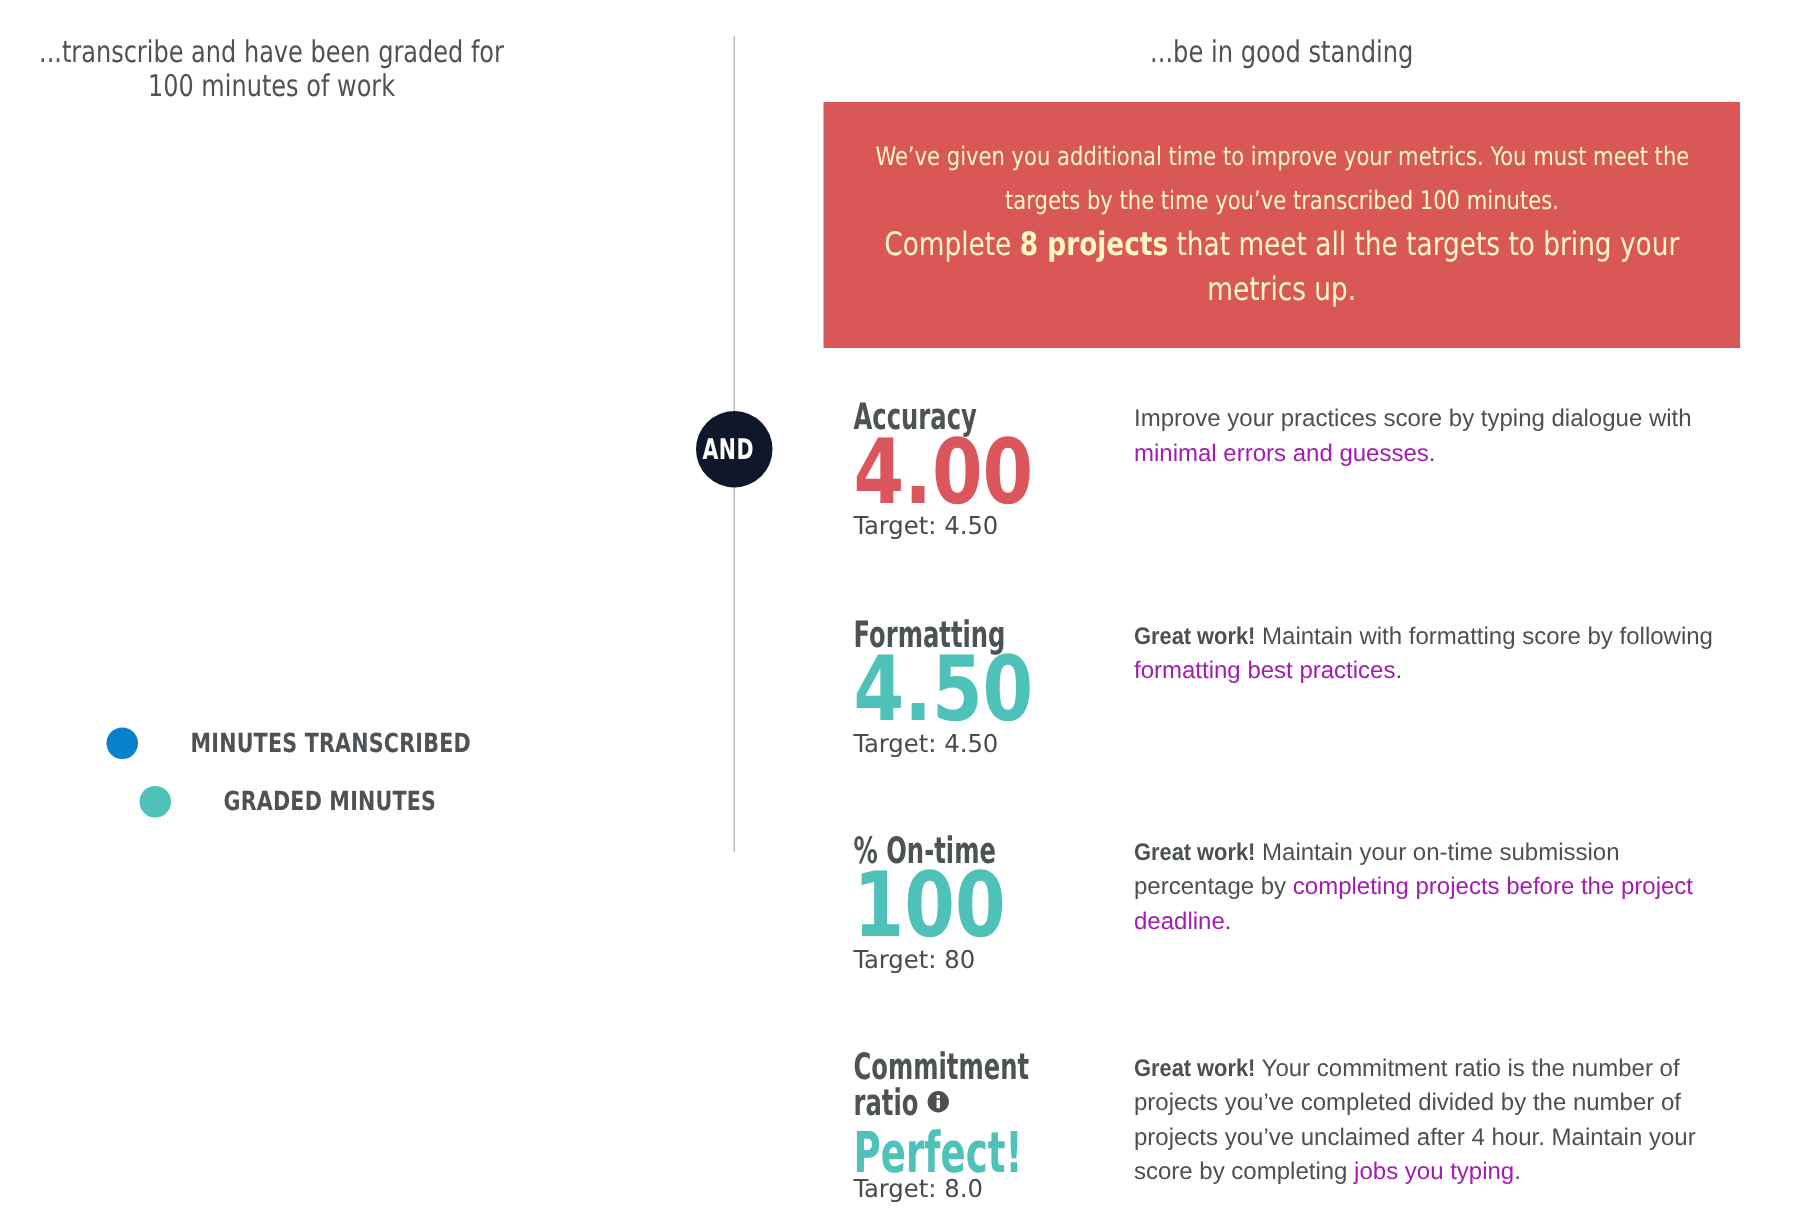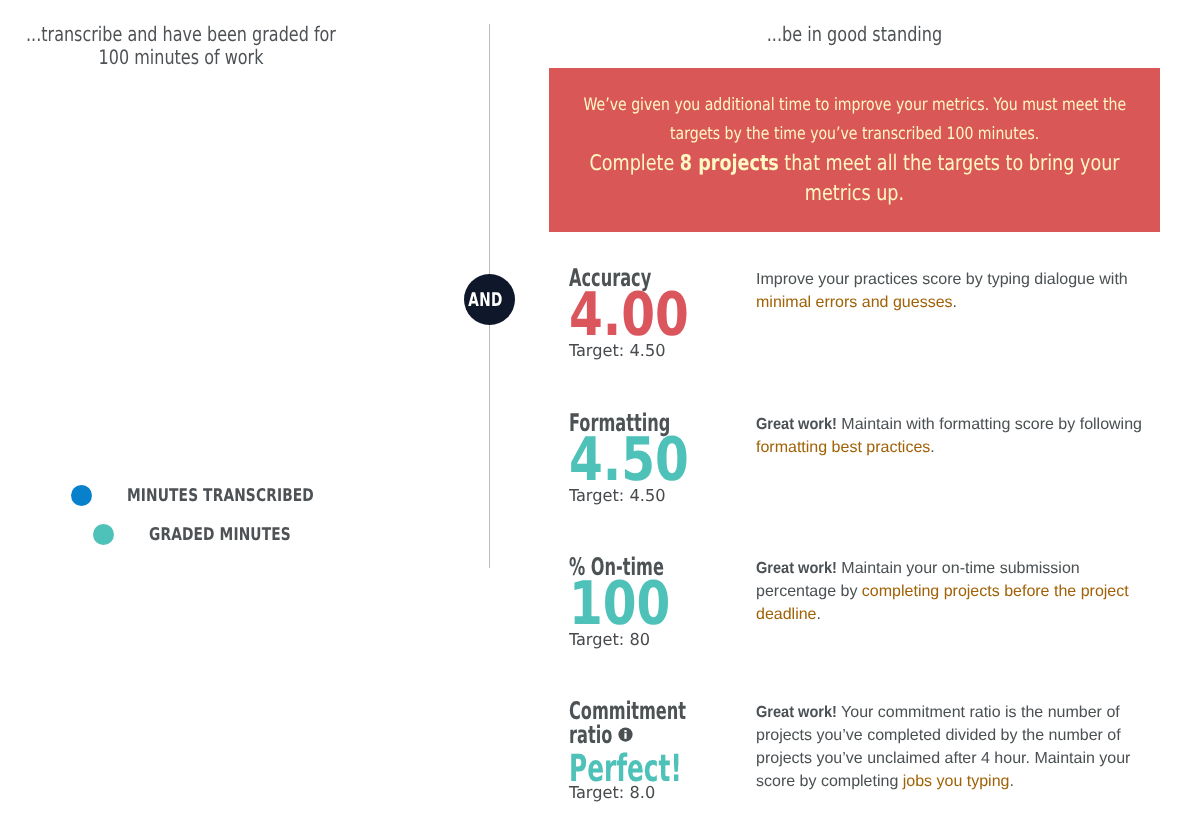--- a/index.html
+++ b/index.html
@@ -53,7 +53,7 @@
   .m-desc{position:absolute;left:187px;top:2px;width:400px;font-size:16px;
           line-height:23px;color:#4b5053;
           font-family:"Liberation Sans",sans-serif;}
-  .m-desc a{color:#a16207;text-decoration:none;}
+  .m-desc a{color:#a21caf;text-decoration:none;}
   .m-desc b{font-weight:bold;color:#4b5053;display:inline-block;
             transform:scaleX(.91);transform-origin:left center;
             margin-right:-8px;}

